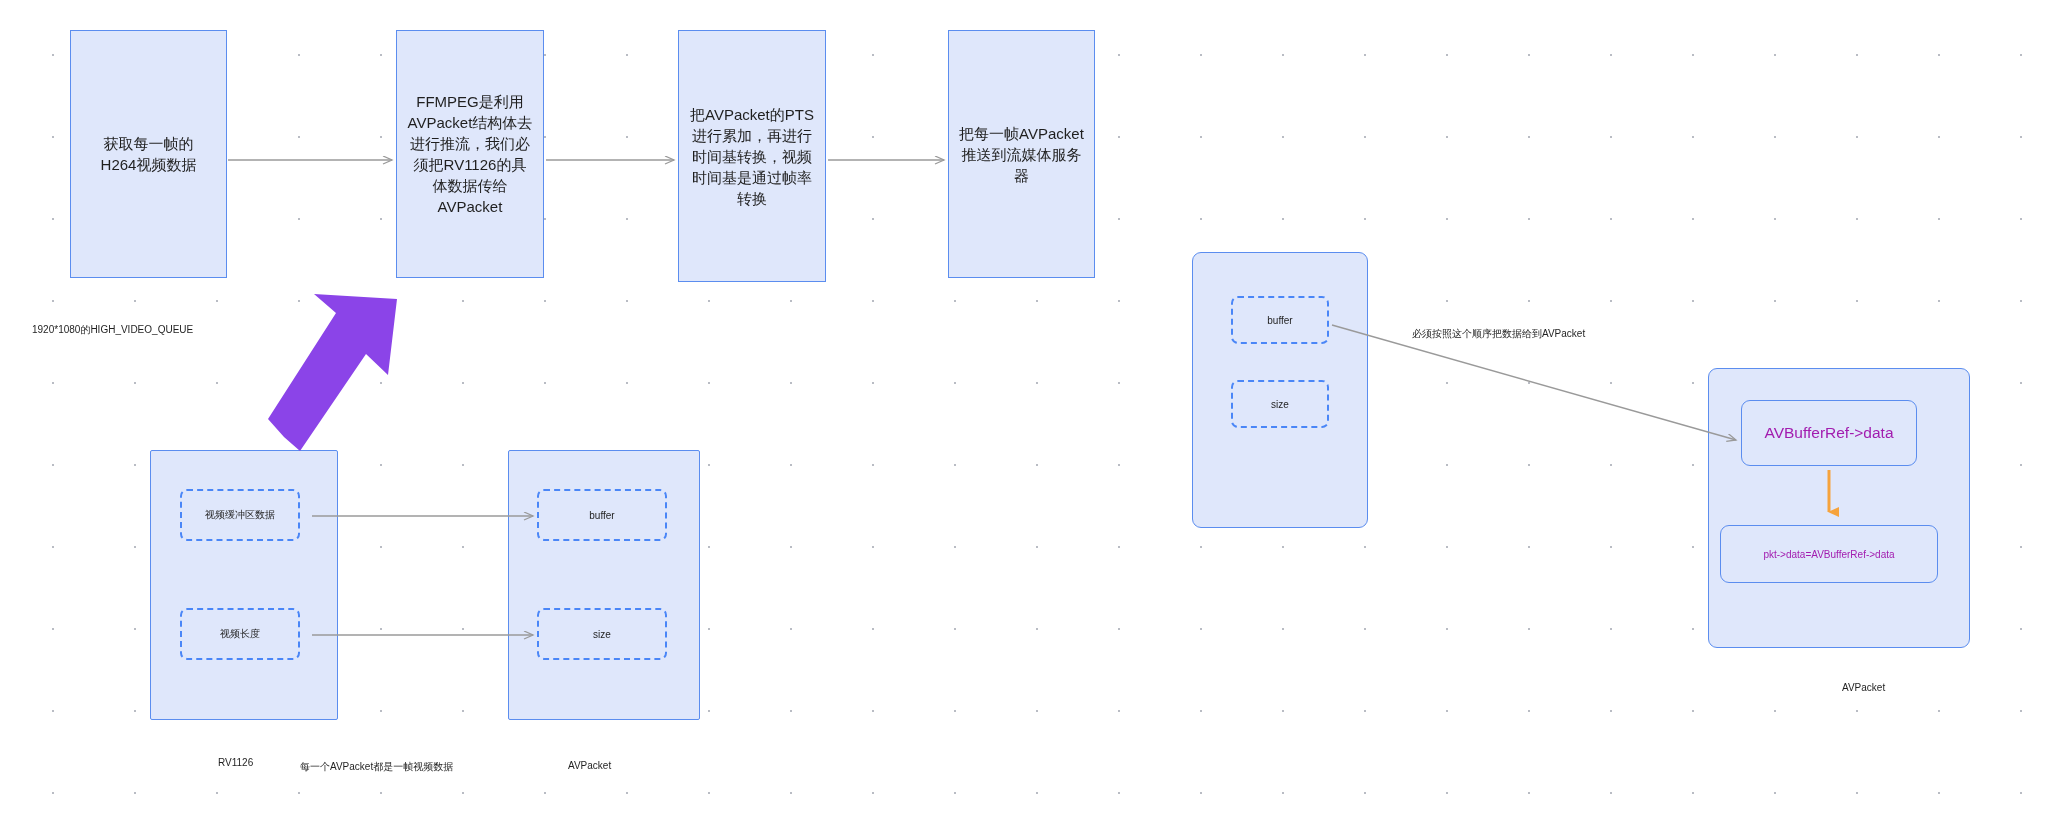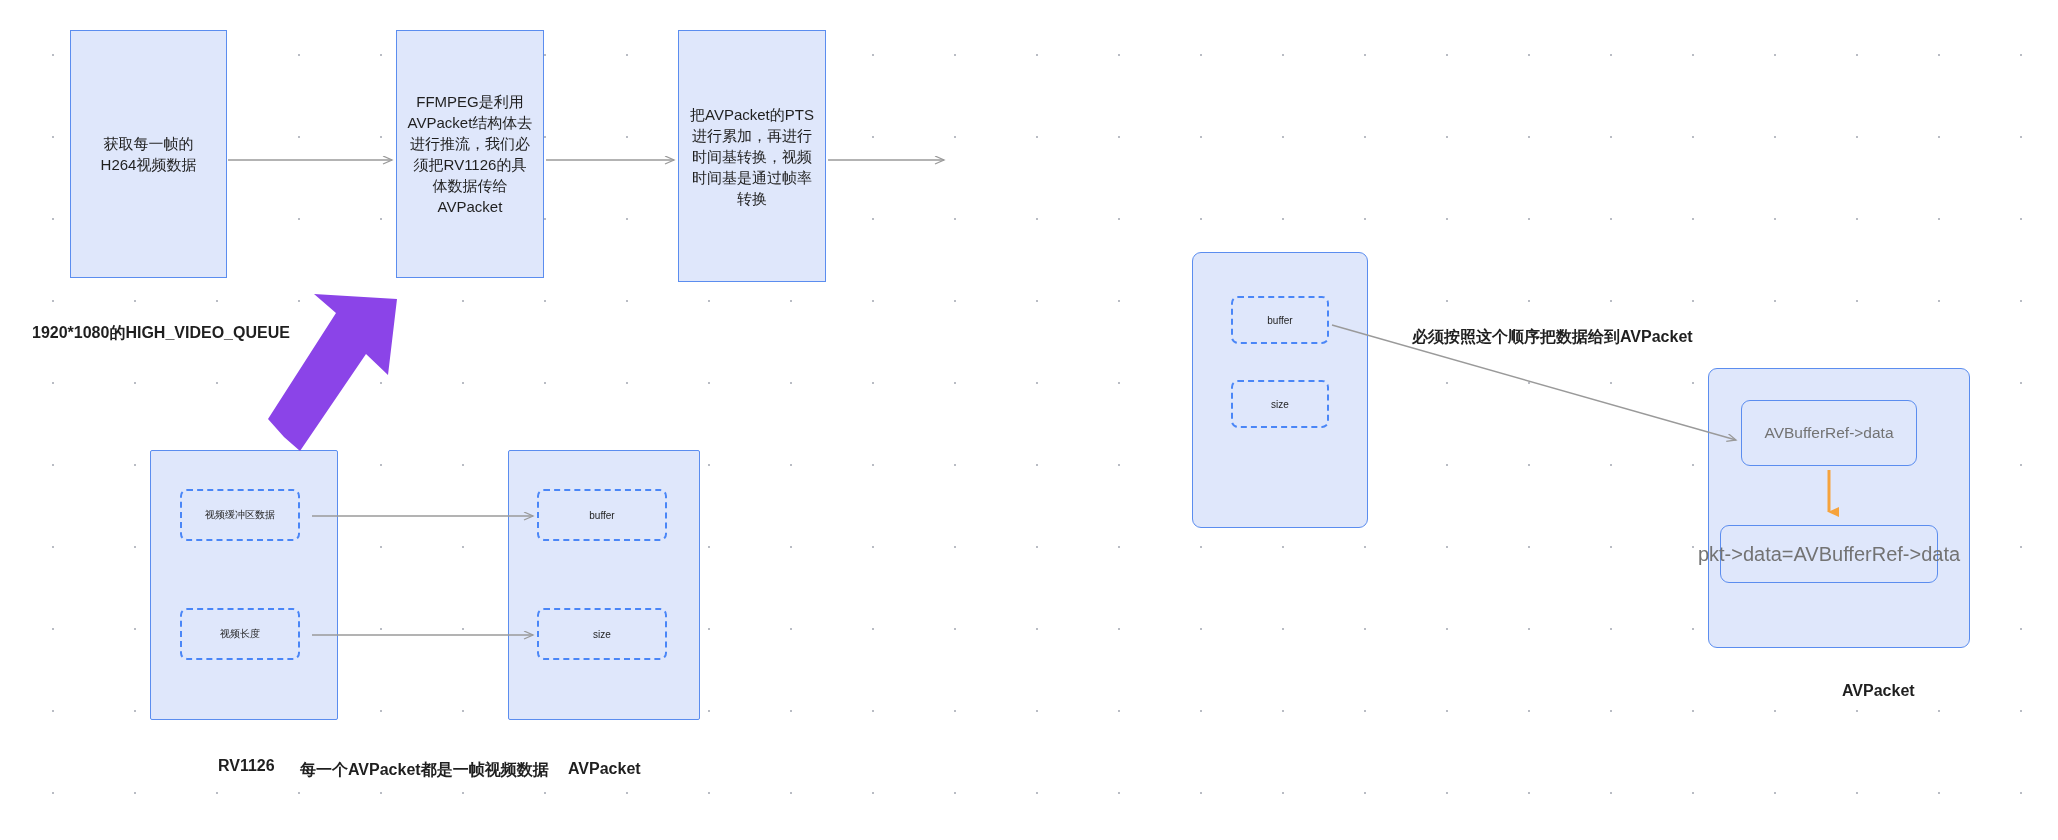--- a/index.html
+++ b/index.html
@@ -97,6 +97,9 @@
     <span style="max-width:126px;">把AVPacket的PTS进行累加，再进行时间基转换，视频时间基是通过帧率转换</span>
   </div>
 
+  <div class="node flow-node" style="left:948px;top:30px;width:147px;height:248px;">
+    <span style="max-width:128px;">把每一帧AVPacket推送到流媒体服务器</span>
+  </div>
 
   <div class="plain-label" style="left:32px;top:323px;">1920*1080的HIGH_VIDEO_QUEUE</div>
 

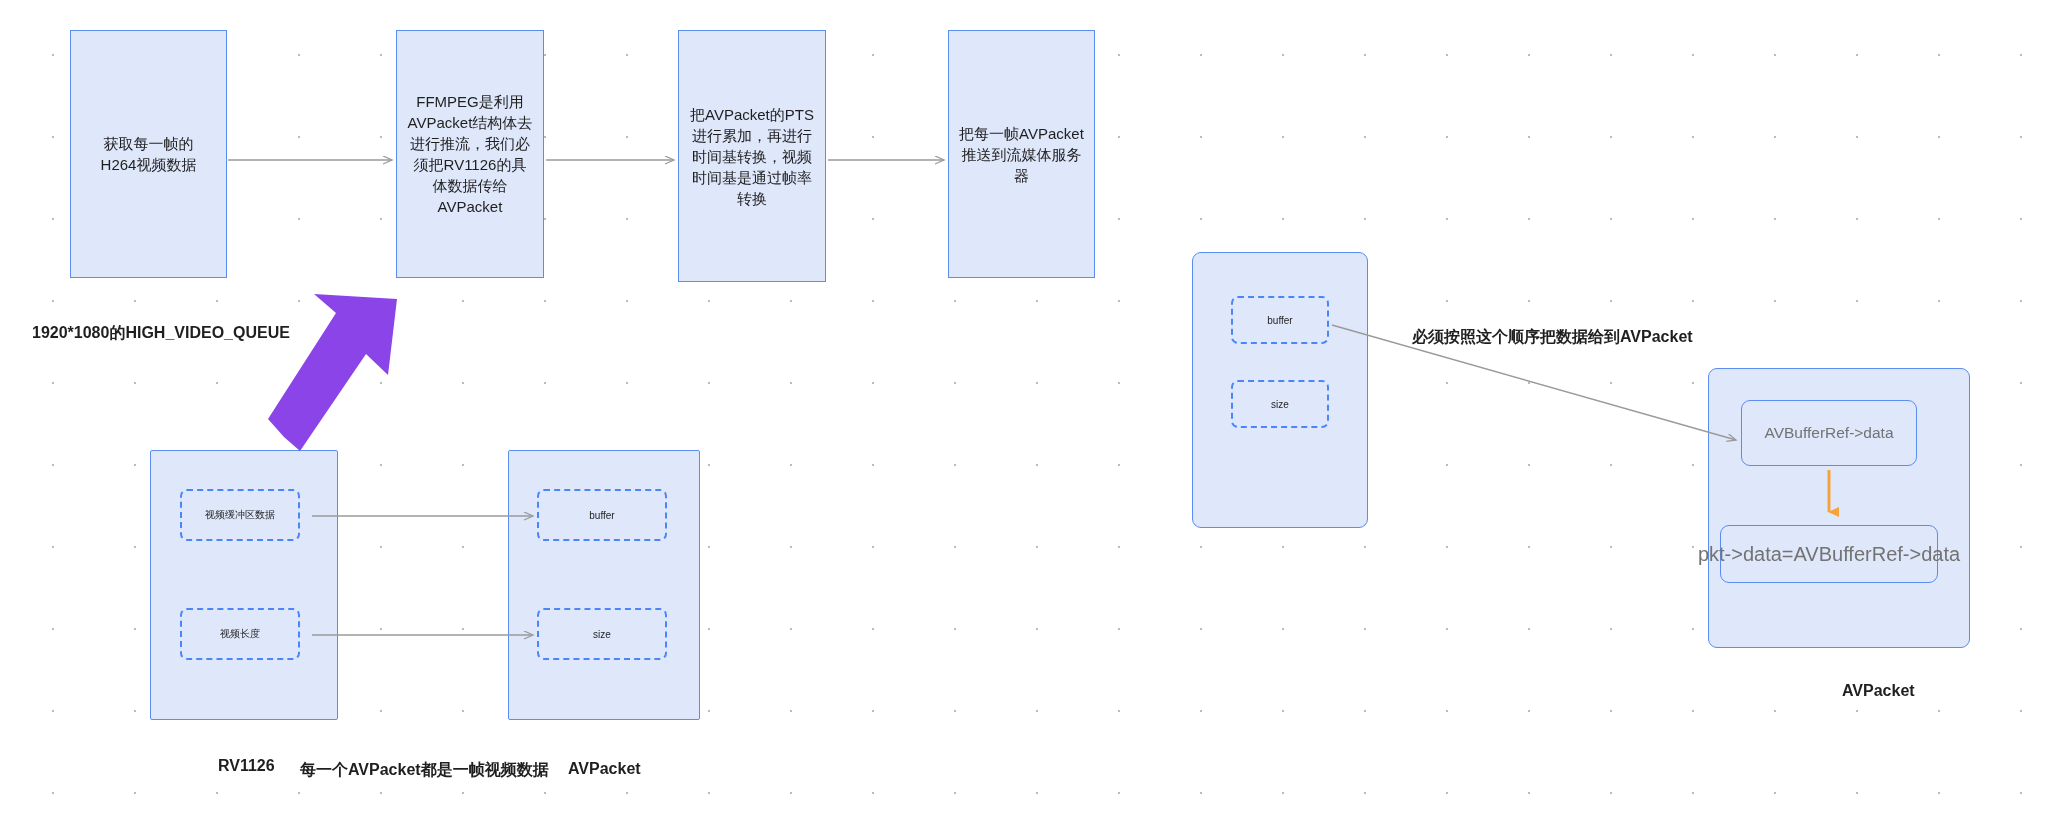--- a/index.html
+++ b/index.html
@@ -67,10 +67,9 @@
   }
   .plain-label{
     position:absolute;
-    font-size:16px;
+    font-size:10px;
     color:#1f1f1f;
     white-space:nowrap;
-    font-weight:bold;
   }
   svg.overlay{
     position:absolute;

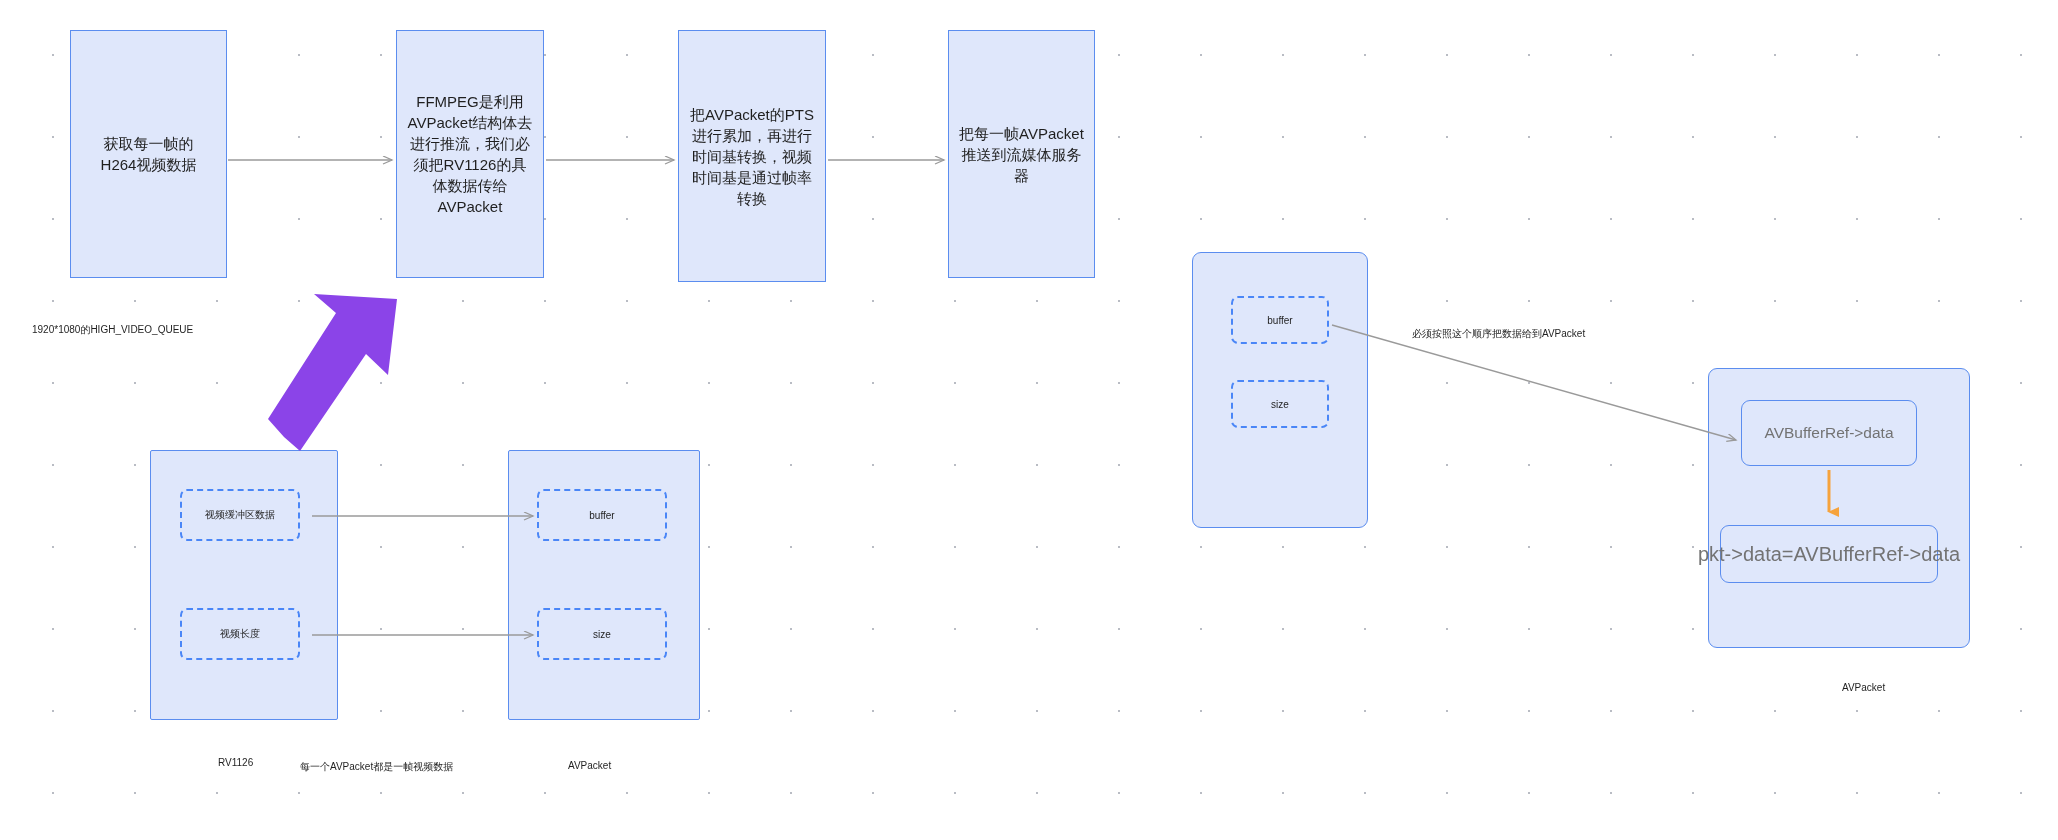--- a/index.html
+++ b/index.html
@@ -61,7 +61,7 @@
     align-items:center;
     justify-content:center;
     font-size:15.5px;
-    color:#737373;
+    color:#a21caf;
     text-align:center;
     white-space:nowrap;
   }

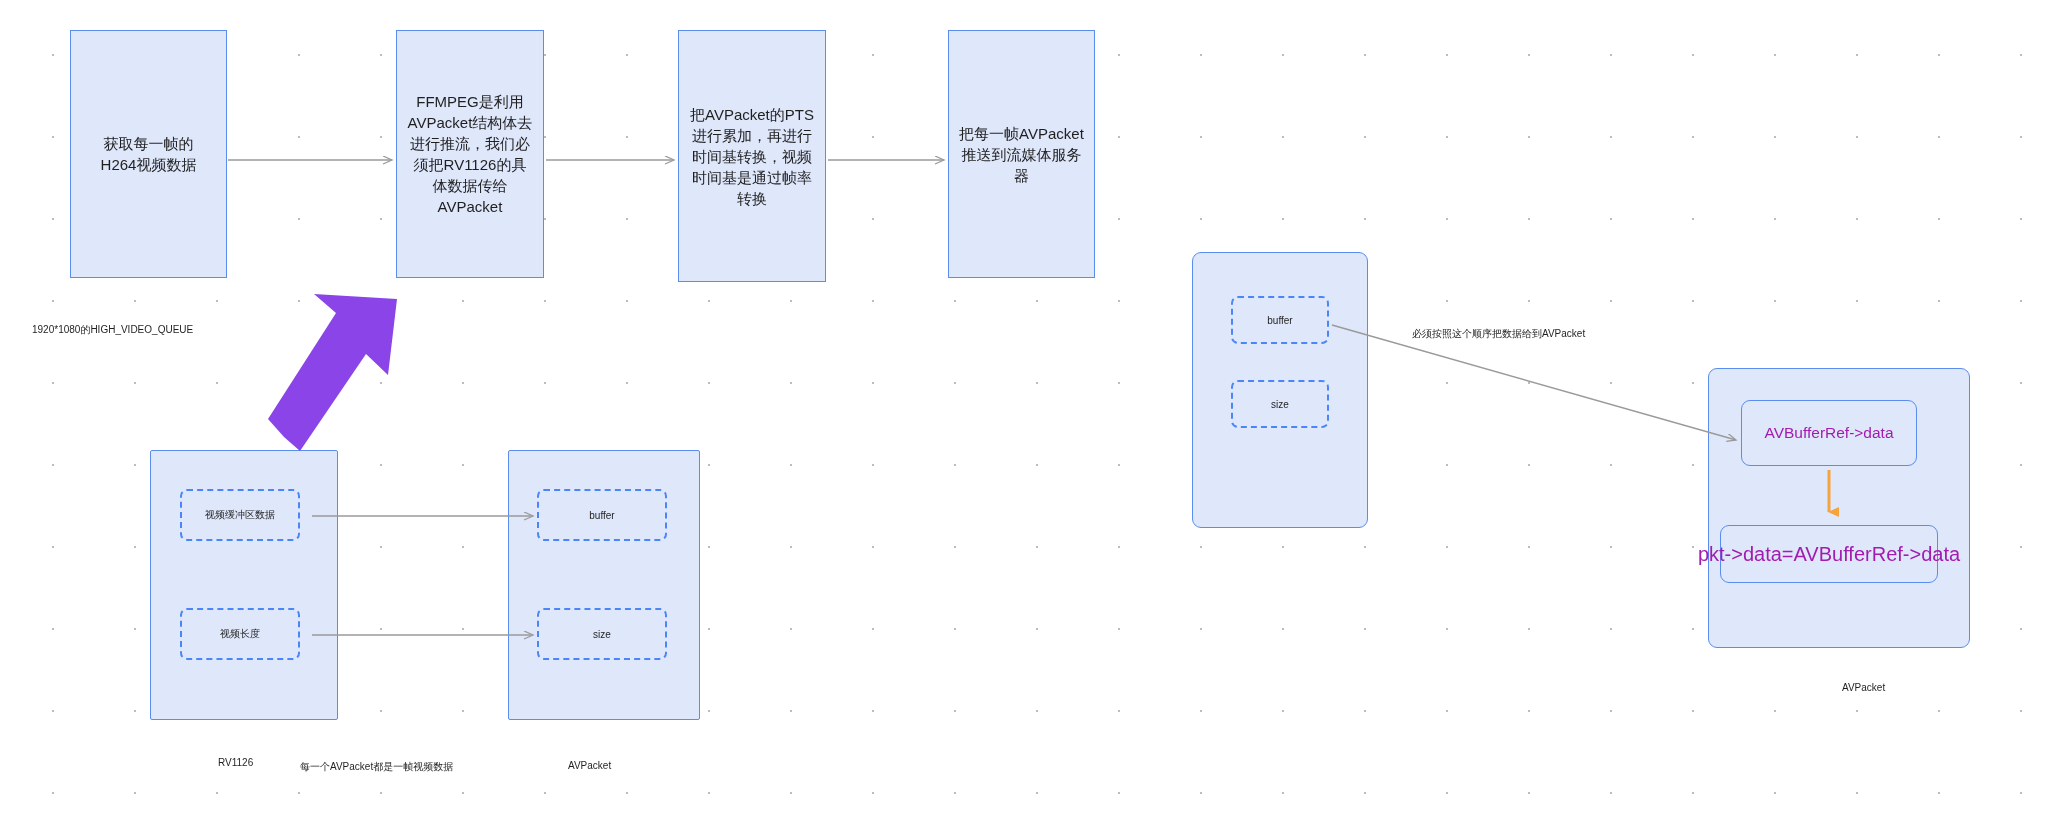--- a/index.html
+++ b/index.html
@@ -147,7 +147,7 @@
   </div>
 
   <div class="solid-chip" style="left:1720px;top:525px;width:218px;height:58px;">
-    <span style="font-size:20px;">pkt-&gt;data=AVBufferRef-&gt;data</span>
+    <span style="font-size:10px;">pkt-&gt;data=AVBufferRef-&gt;data</span>
   </div>
 
   <div class="plain-label" style="left:1842px;top:682px;">AVPacket</div>

